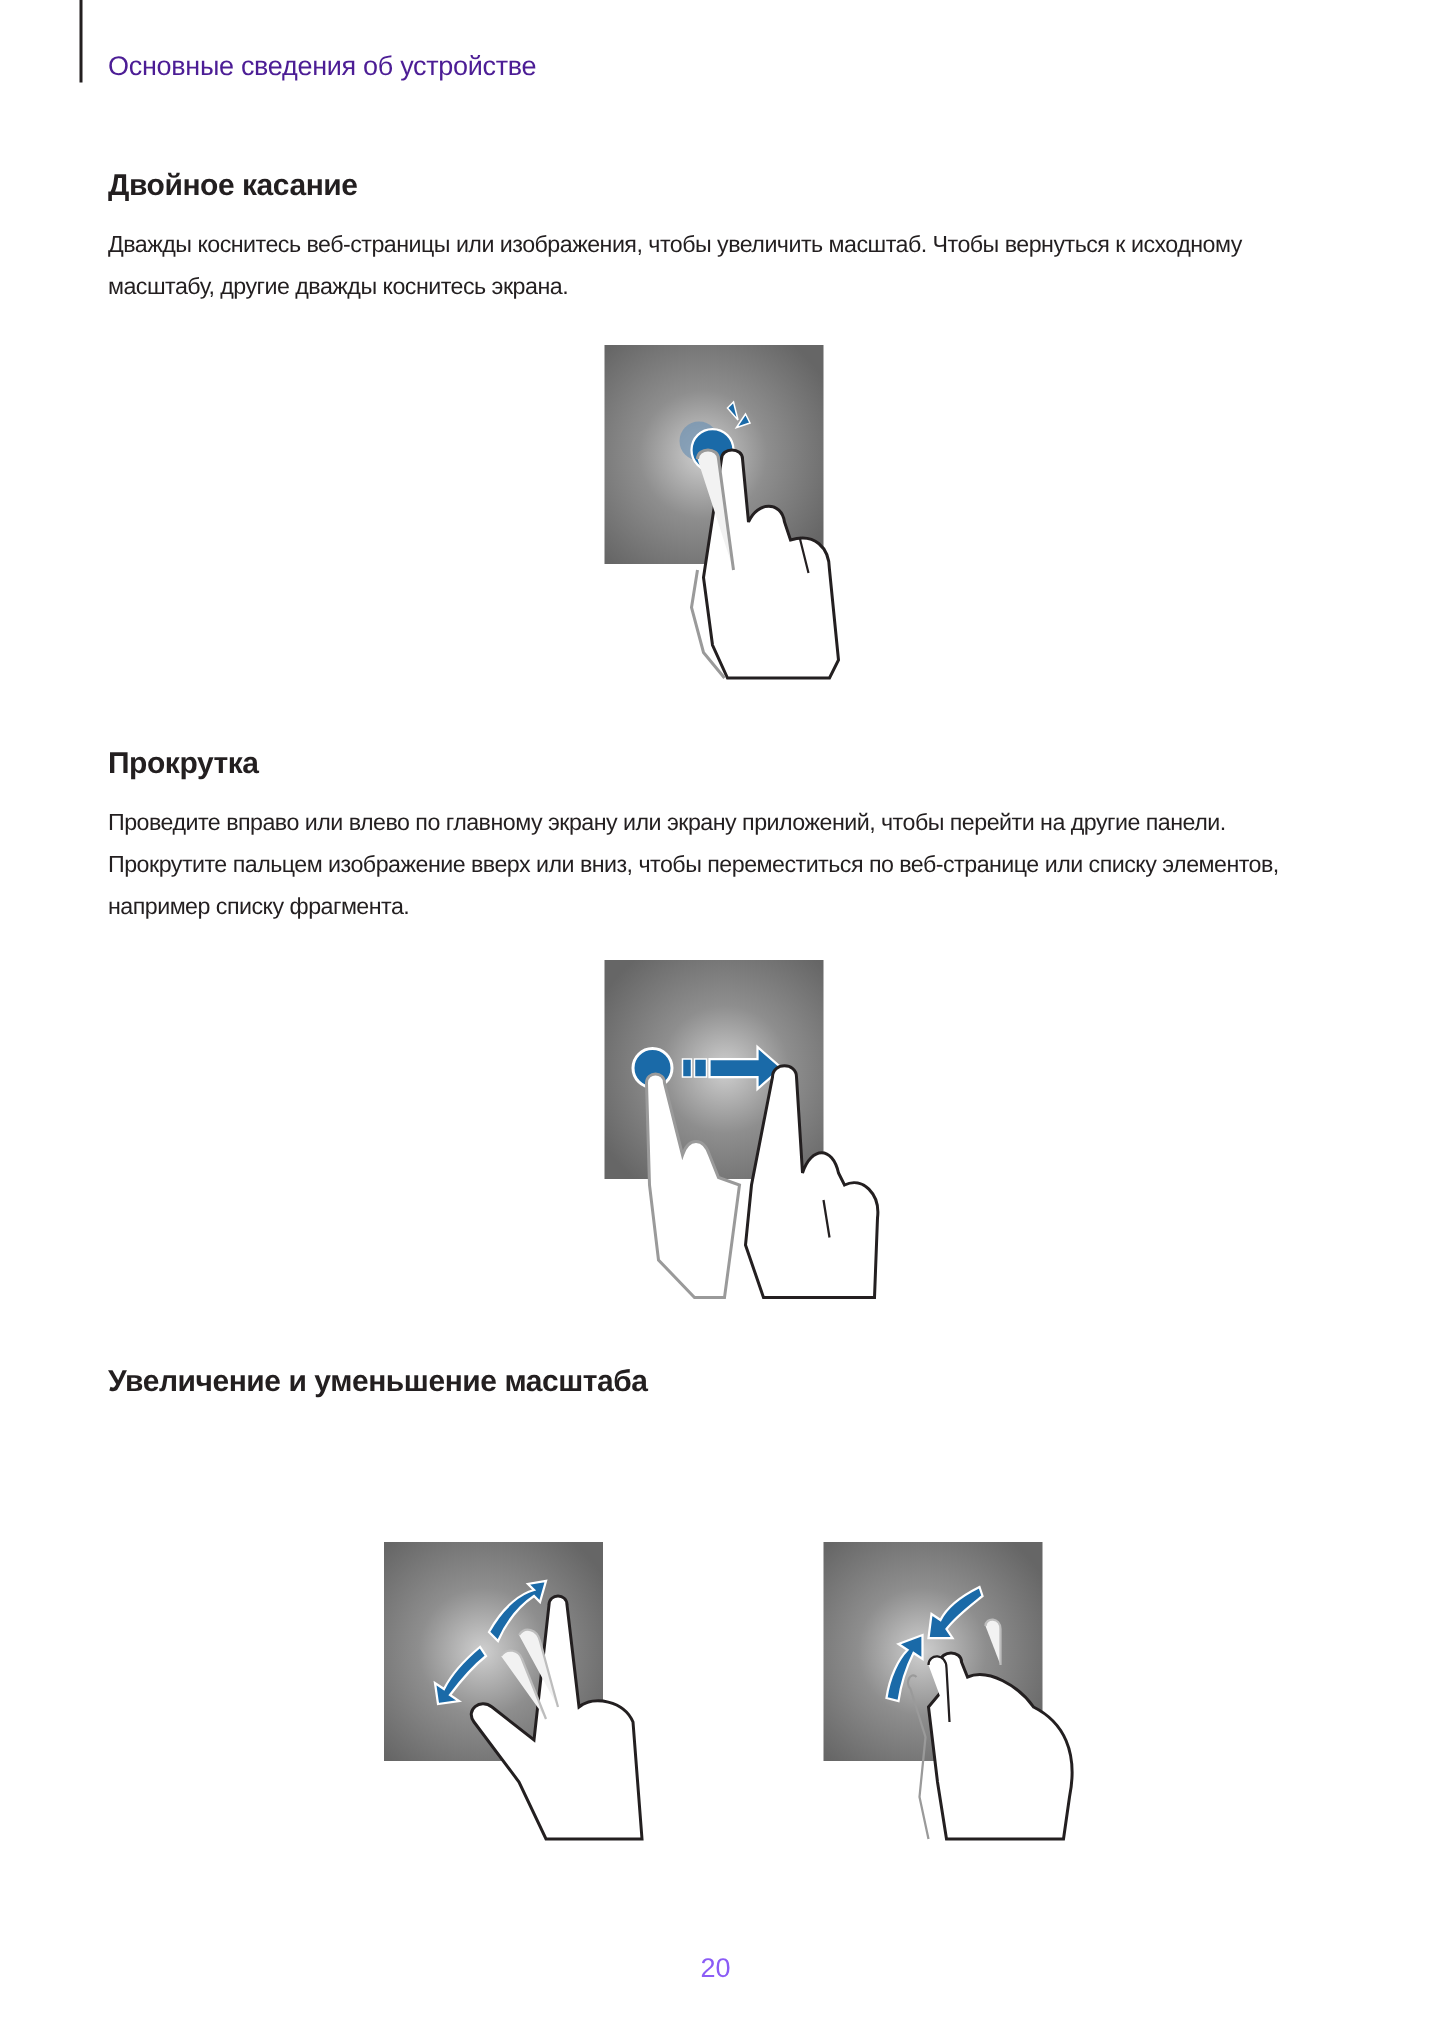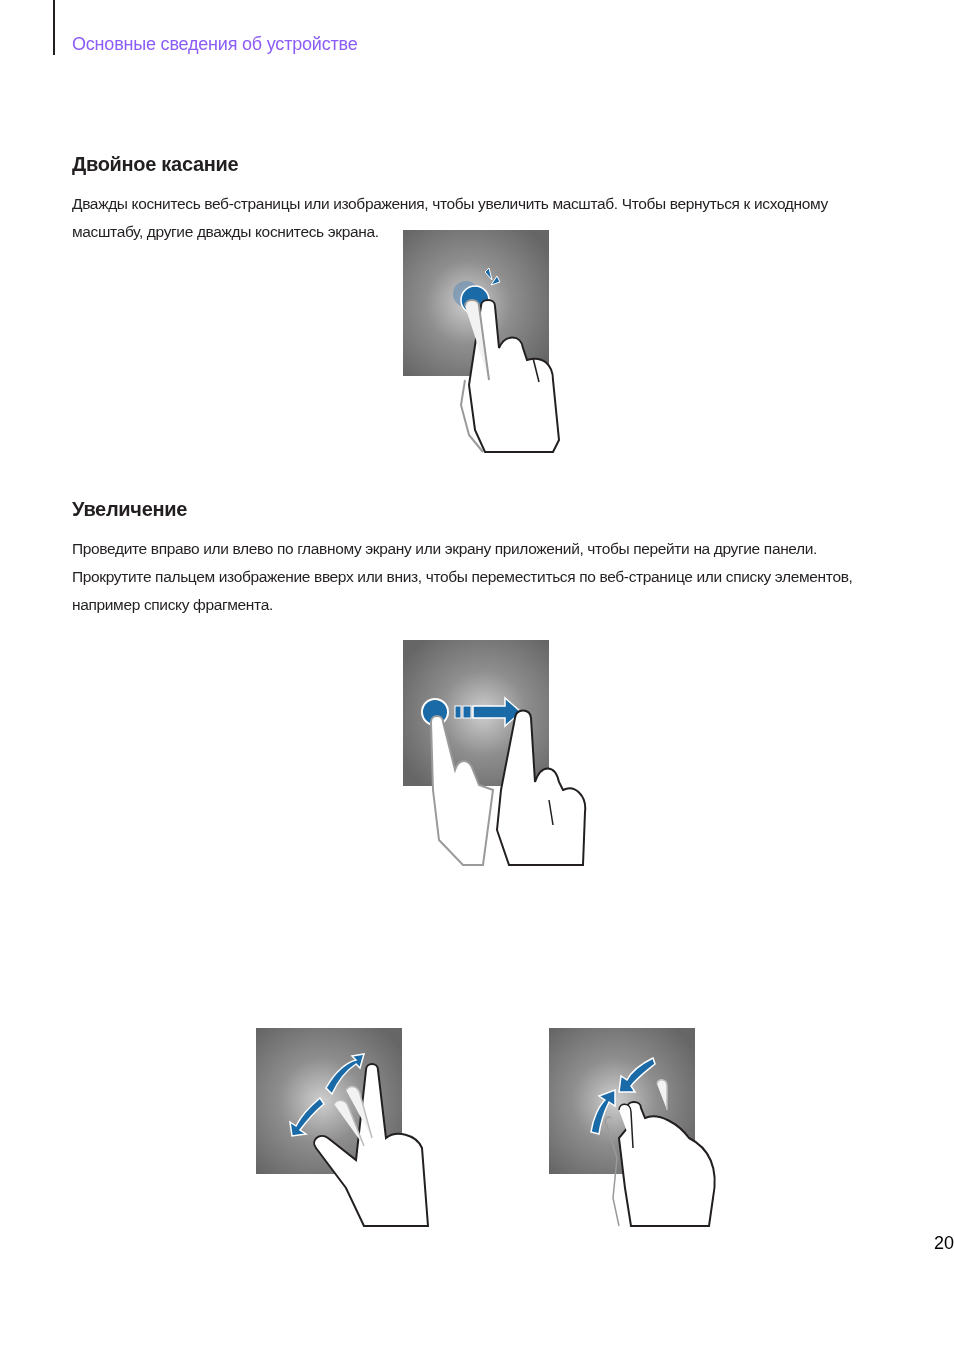--- a/index.html
+++ b/index.html
@@ -6,7 +6,7 @@
     body { width: 954px; height: 1350px; position: relative; overflow: hidden;
            font-family: "Liberation Sans", "DejaVu Sans", sans-serif; color: #231f20; }
     .margin-line { position: absolute; left: 53px; top: 0; width: 2px; height: 55px; background: #231f20; }
-    .running-header { position: absolute; left: 72px; top: 34px; font-size: 18px; color: #8b5cf6; letter-spacing: -0.2px; }
+    .running-header { position: absolute; left: 72px; top: 34px; font-size: 18px; color: #4c1d95; letter-spacing: -0.2px; }
     .section { position: absolute; left: 72px; width: 820px; }
     .section h2 { margin: 0; font-size: 20px; font-weight: bold; color: #231f20; letter-spacing: -0.3px; }
     .section p { margin: 0; font-size: 15.5px; line-height: 28px; color: #231f20; letter-spacing: -0.35px; }

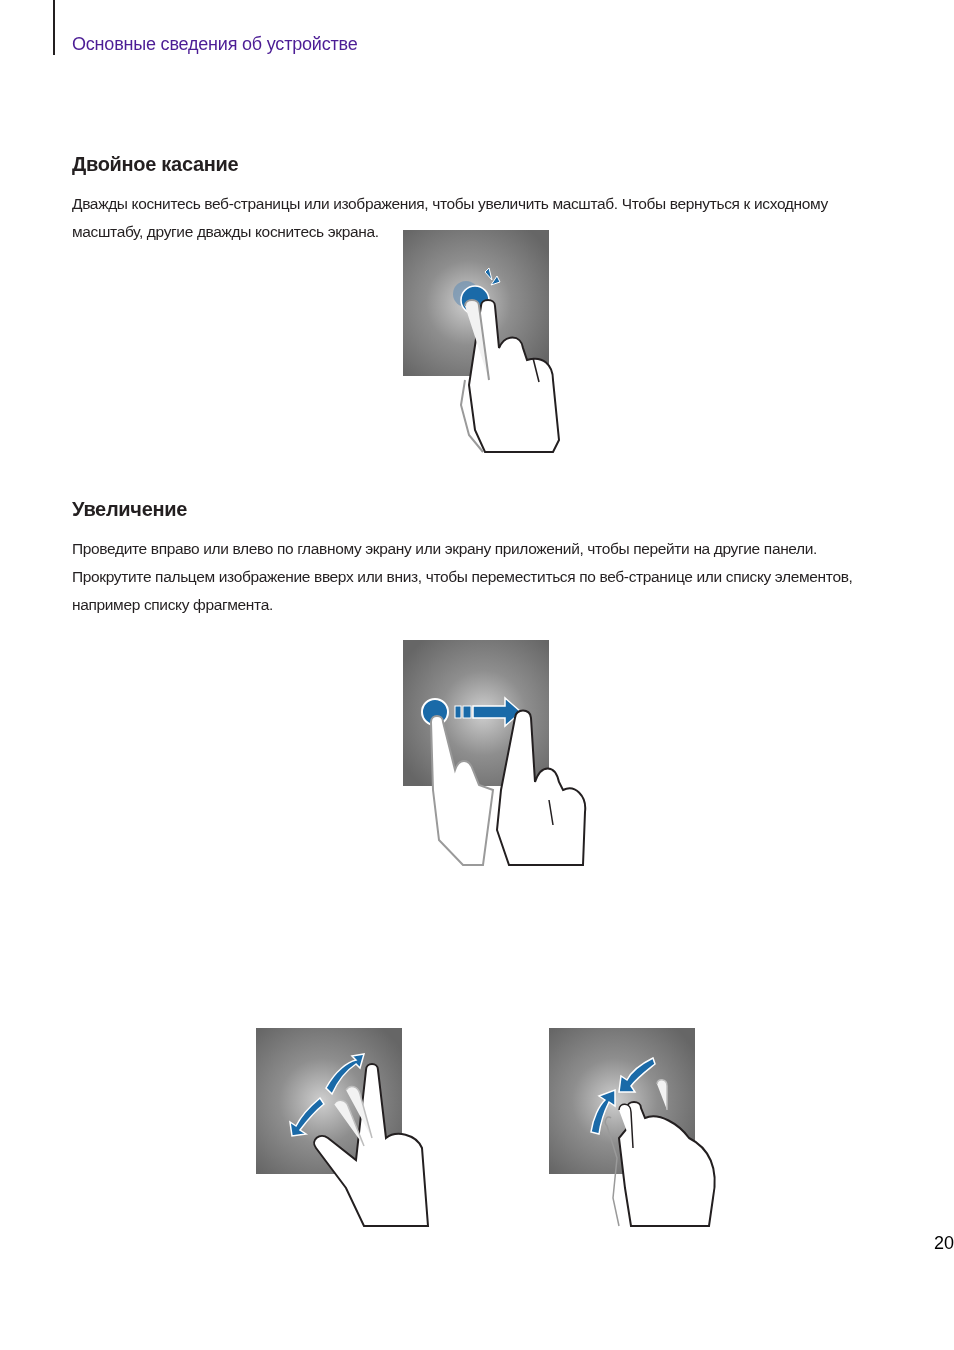--- a/index.html
+++ b/index.html
@@ -20,7 +20,7 @@
 <div class="margin-line"></div>
 <div class="running-header">Основные сведения об устройстве</div>
 
-<div class="section" style="top:113px;margin-top:40px;">
+<div class="section" style="top:113px;">
   <h2 style="margin-bottom:14px;">Двойное касание</h2>
   <p style="width:800px;">Дважды коснитесь веб-страницы или изображения, чтобы увеличить масштаб. Чтобы вернуться к исходному масштабу, другие дважды коснитесь экрана.</p>
 </div>

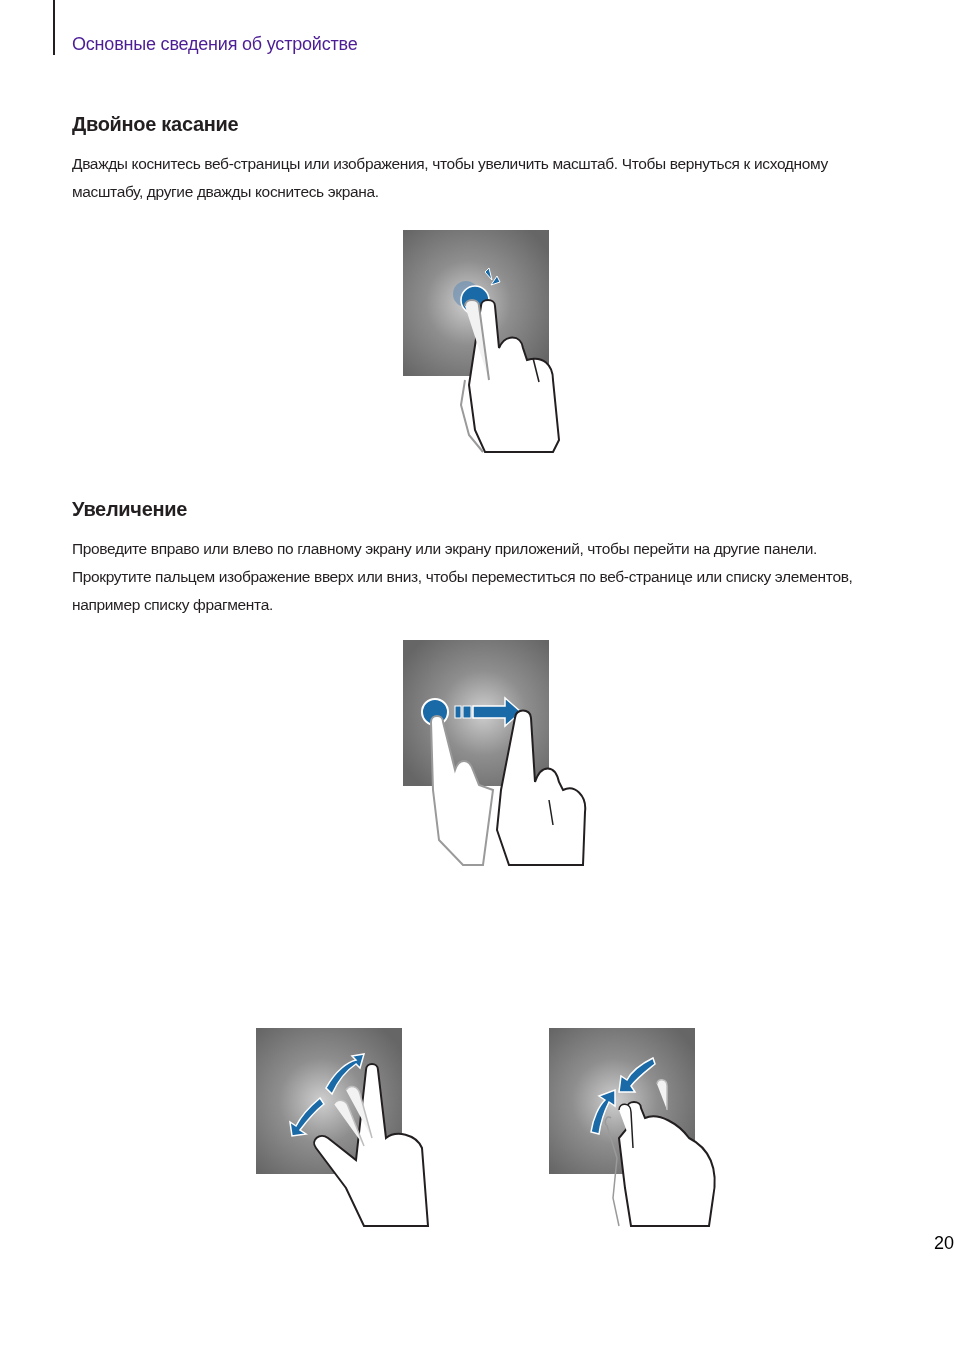--- a/index.html
+++ b/index.html
@@ -50,7 +50,7 @@
 </div>
 
 <div class="section" style="top:498px;">
-  <h2 style="margin-bottom:14px;">Увеличение</h2>
+  <h2 style="margin-bottom:14px;">Прокрутка</h2>
   <p style="width:790px;">Проведите вправо или влево по главному экрану или экрану приложений, чтобы перейти на другие панели. Прокрутите пальцем изображение вверх или вниз, чтобы переместиться по веб-странице или списку элементов, например списку фрагмента.</p>
 </div>
 

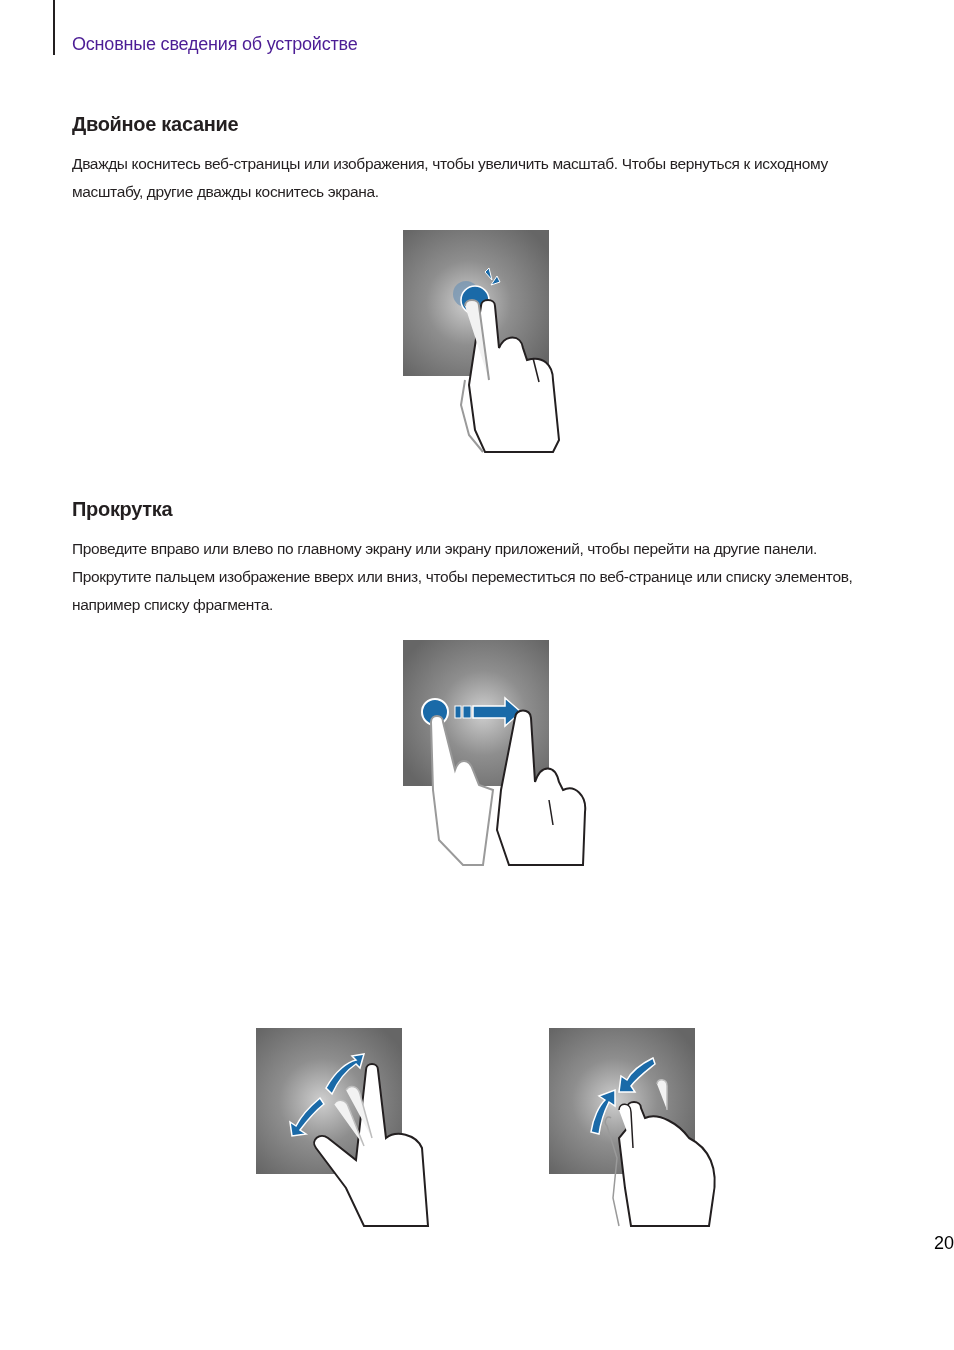--- a/index.html
+++ b/index.html
@@ -80,6 +80,7 @@
 </div>
 
 <div class="section" style="top:910px;">
+  <h2 style="margin-bottom:14px;">Увеличение и уменьшение масштаба</h2>
 </div>
 
 <div class="figure" style="left:256px; top:1028px;">

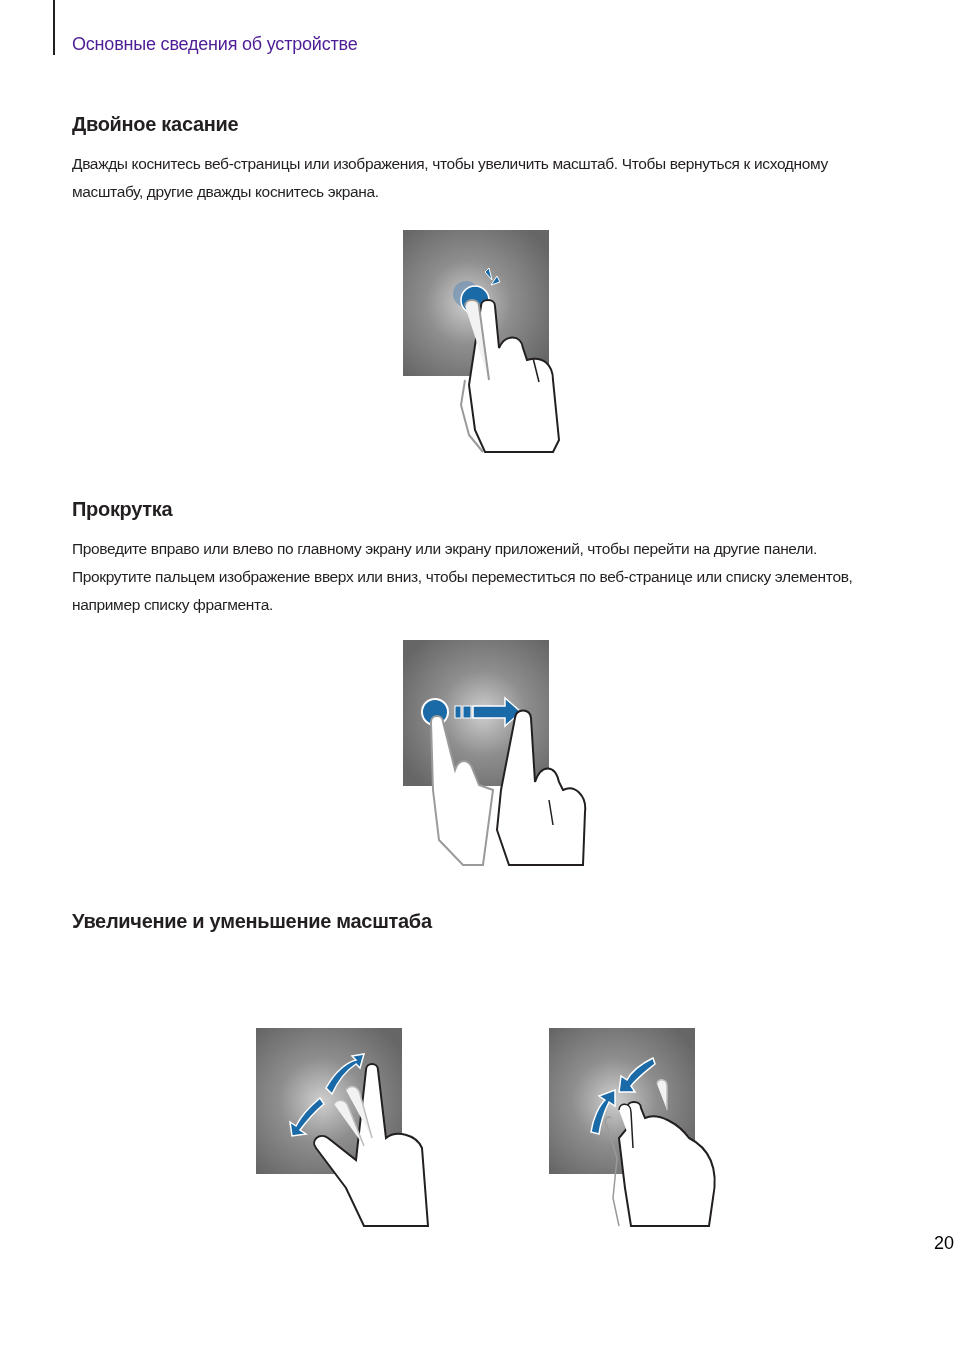--- a/index.html
+++ b/index.html
@@ -12,7 +12,7 @@
     .section p { margin: 0; font-size: 15.5px; line-height: 28px; color: #231f20; letter-spacing: -0.35px; }
     .figure { position: absolute; }
     .figure svg { display: block; overflow: visible; }
-    .page-number { position: absolute; left: 0; width: 954px; top: 1233px; text-align: right; font-size: 18px; color: #000000; }
+    .page-number { position: absolute; left: 0; width: 954px; top: 1302px; text-align: center; font-size: 18px; color: #8b5cf6; }
   </style>
 </head>
 <body>

